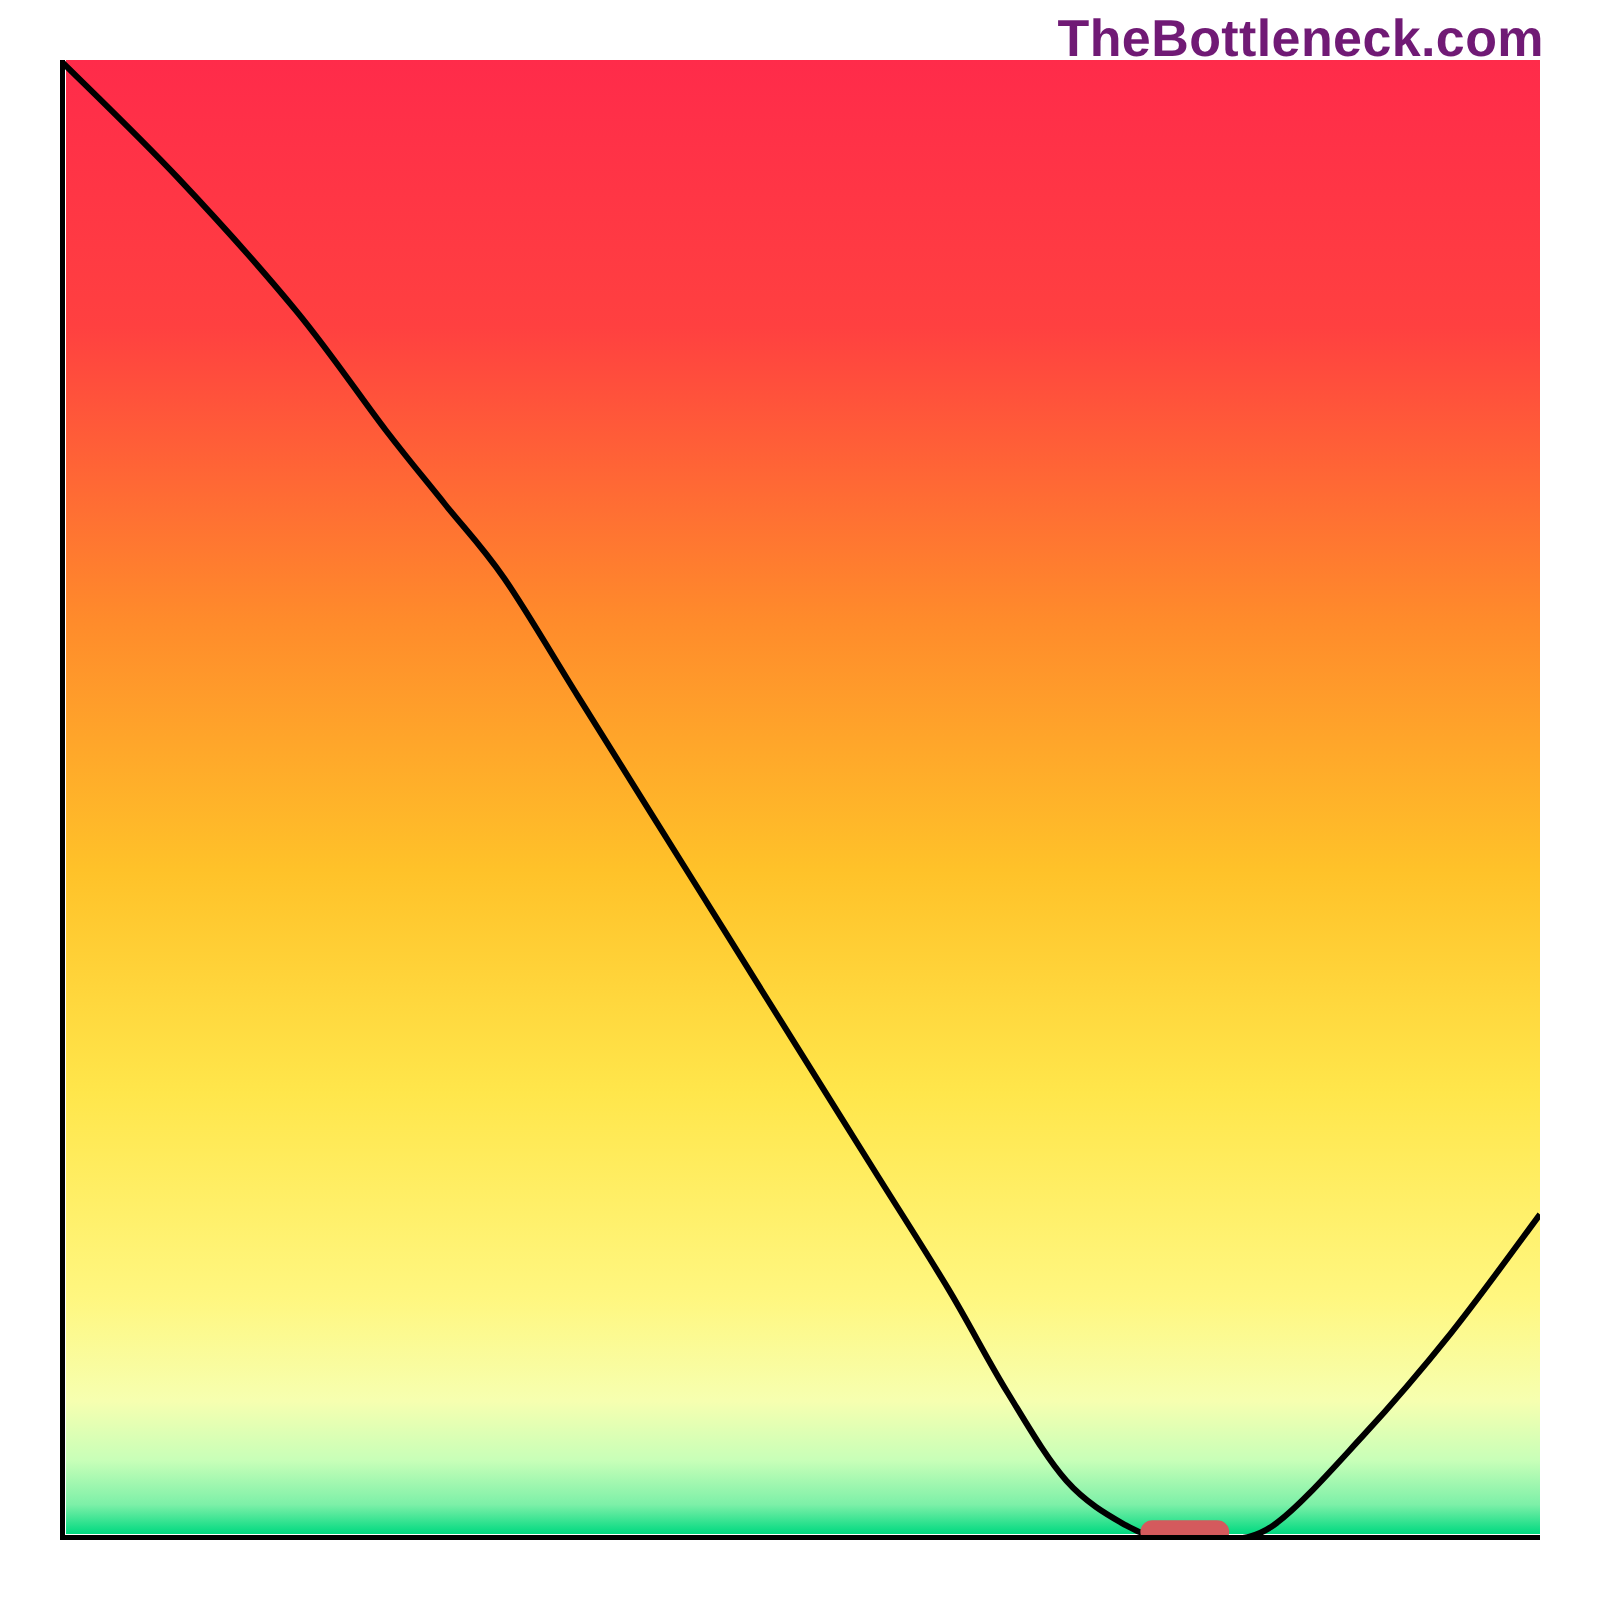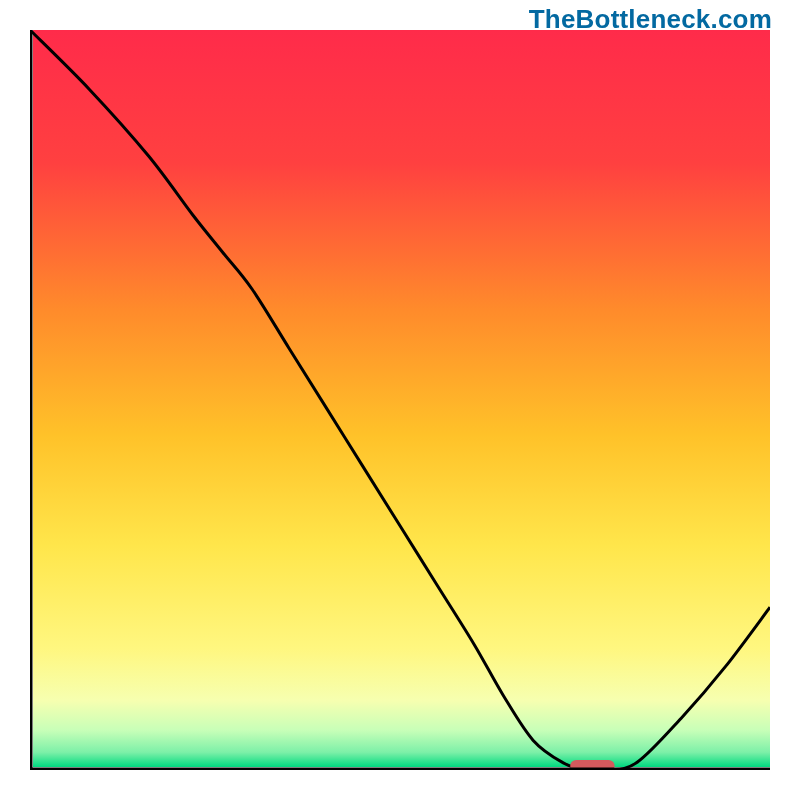--- a/index.html
+++ b/index.html
@@ -30,7 +30,7 @@
     right: 28px;
     font-size: 26px;
     font-weight: bold;
-    color: #0369a1;
+    color: #701a75;
     letter-spacing: 0.2px;
     user-select: none;
   }

